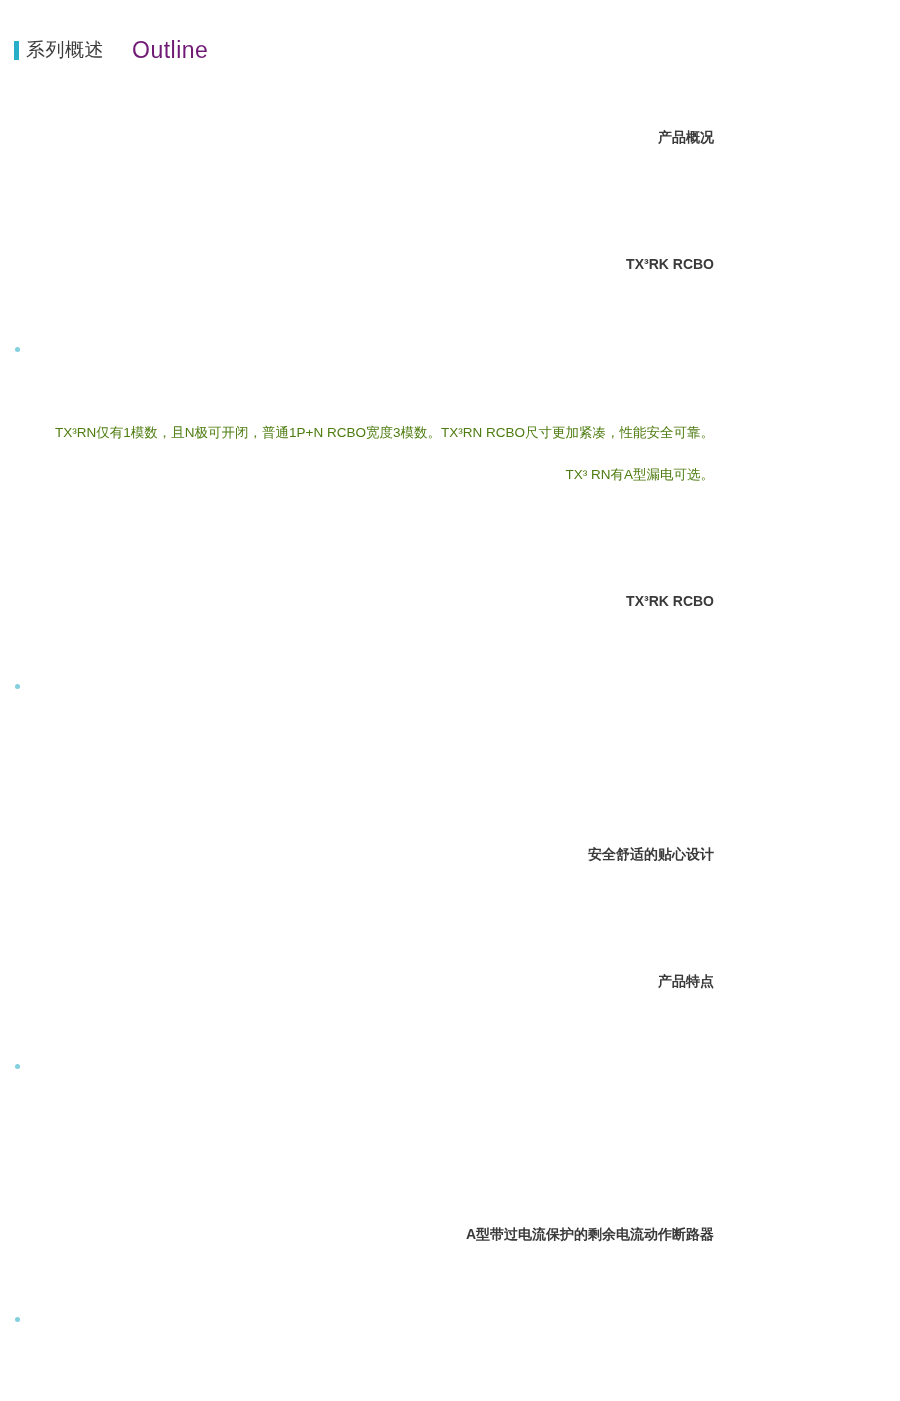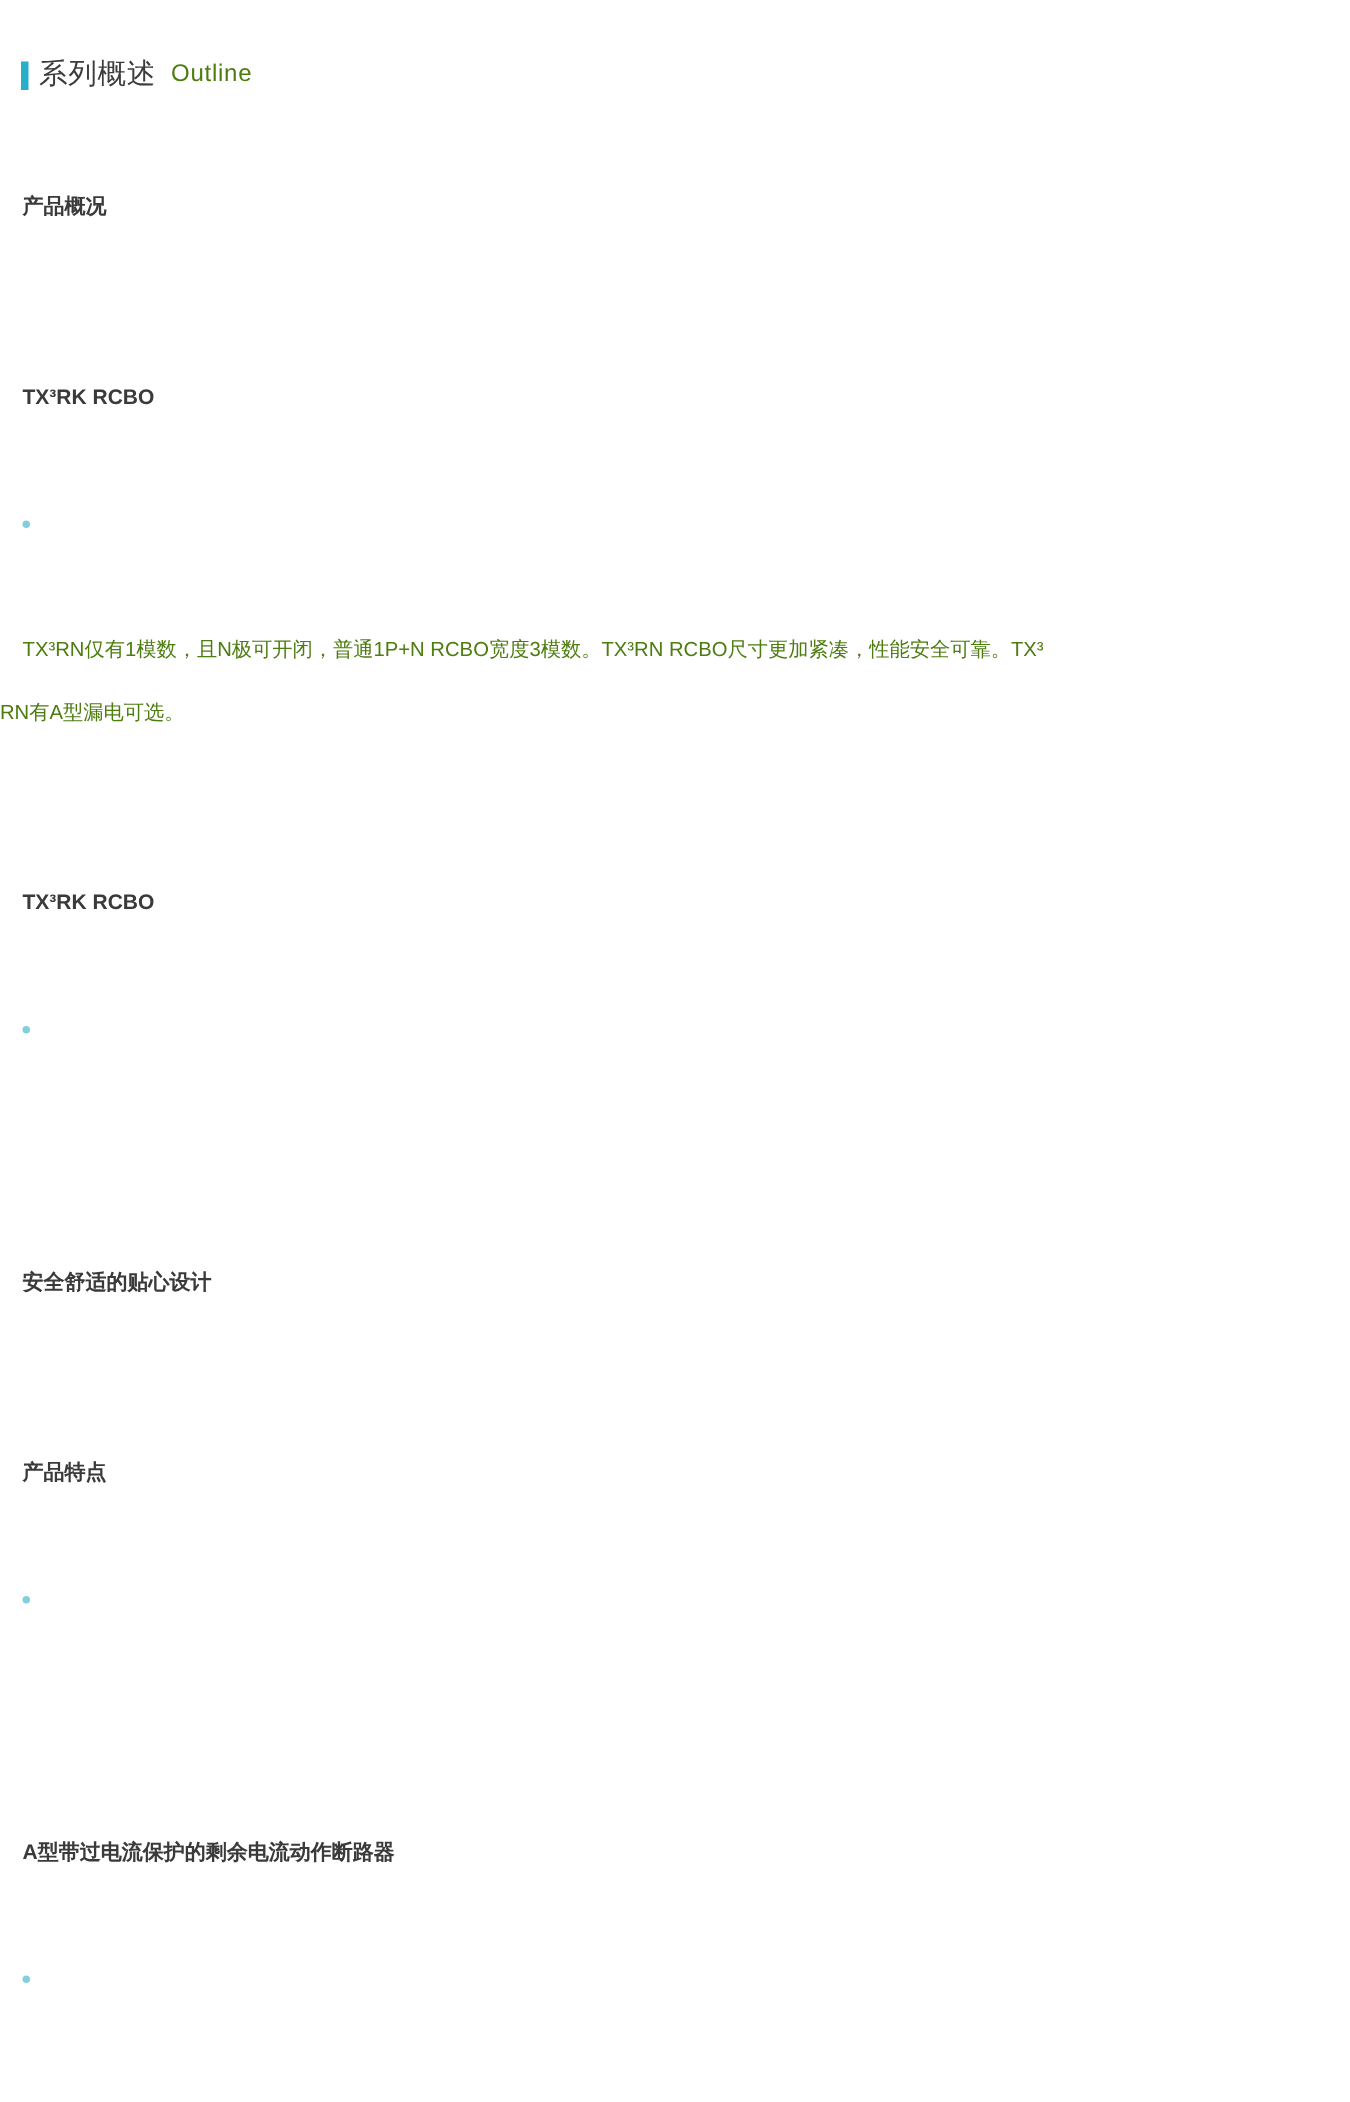--- a/index.html
+++ b/index.html
@@ -37,9 +37,9 @@
     letter-spacing: 0.5px;
   }
   .title-en {
-    font-size: 16px;
-    color: #4d7c0f;
-    margin-left: 10px;
+    font-size: 23px;
+    color: #701a75;
+    margin-left: 28px;
     letter-spacing: 0.5px;
   }
   .content {

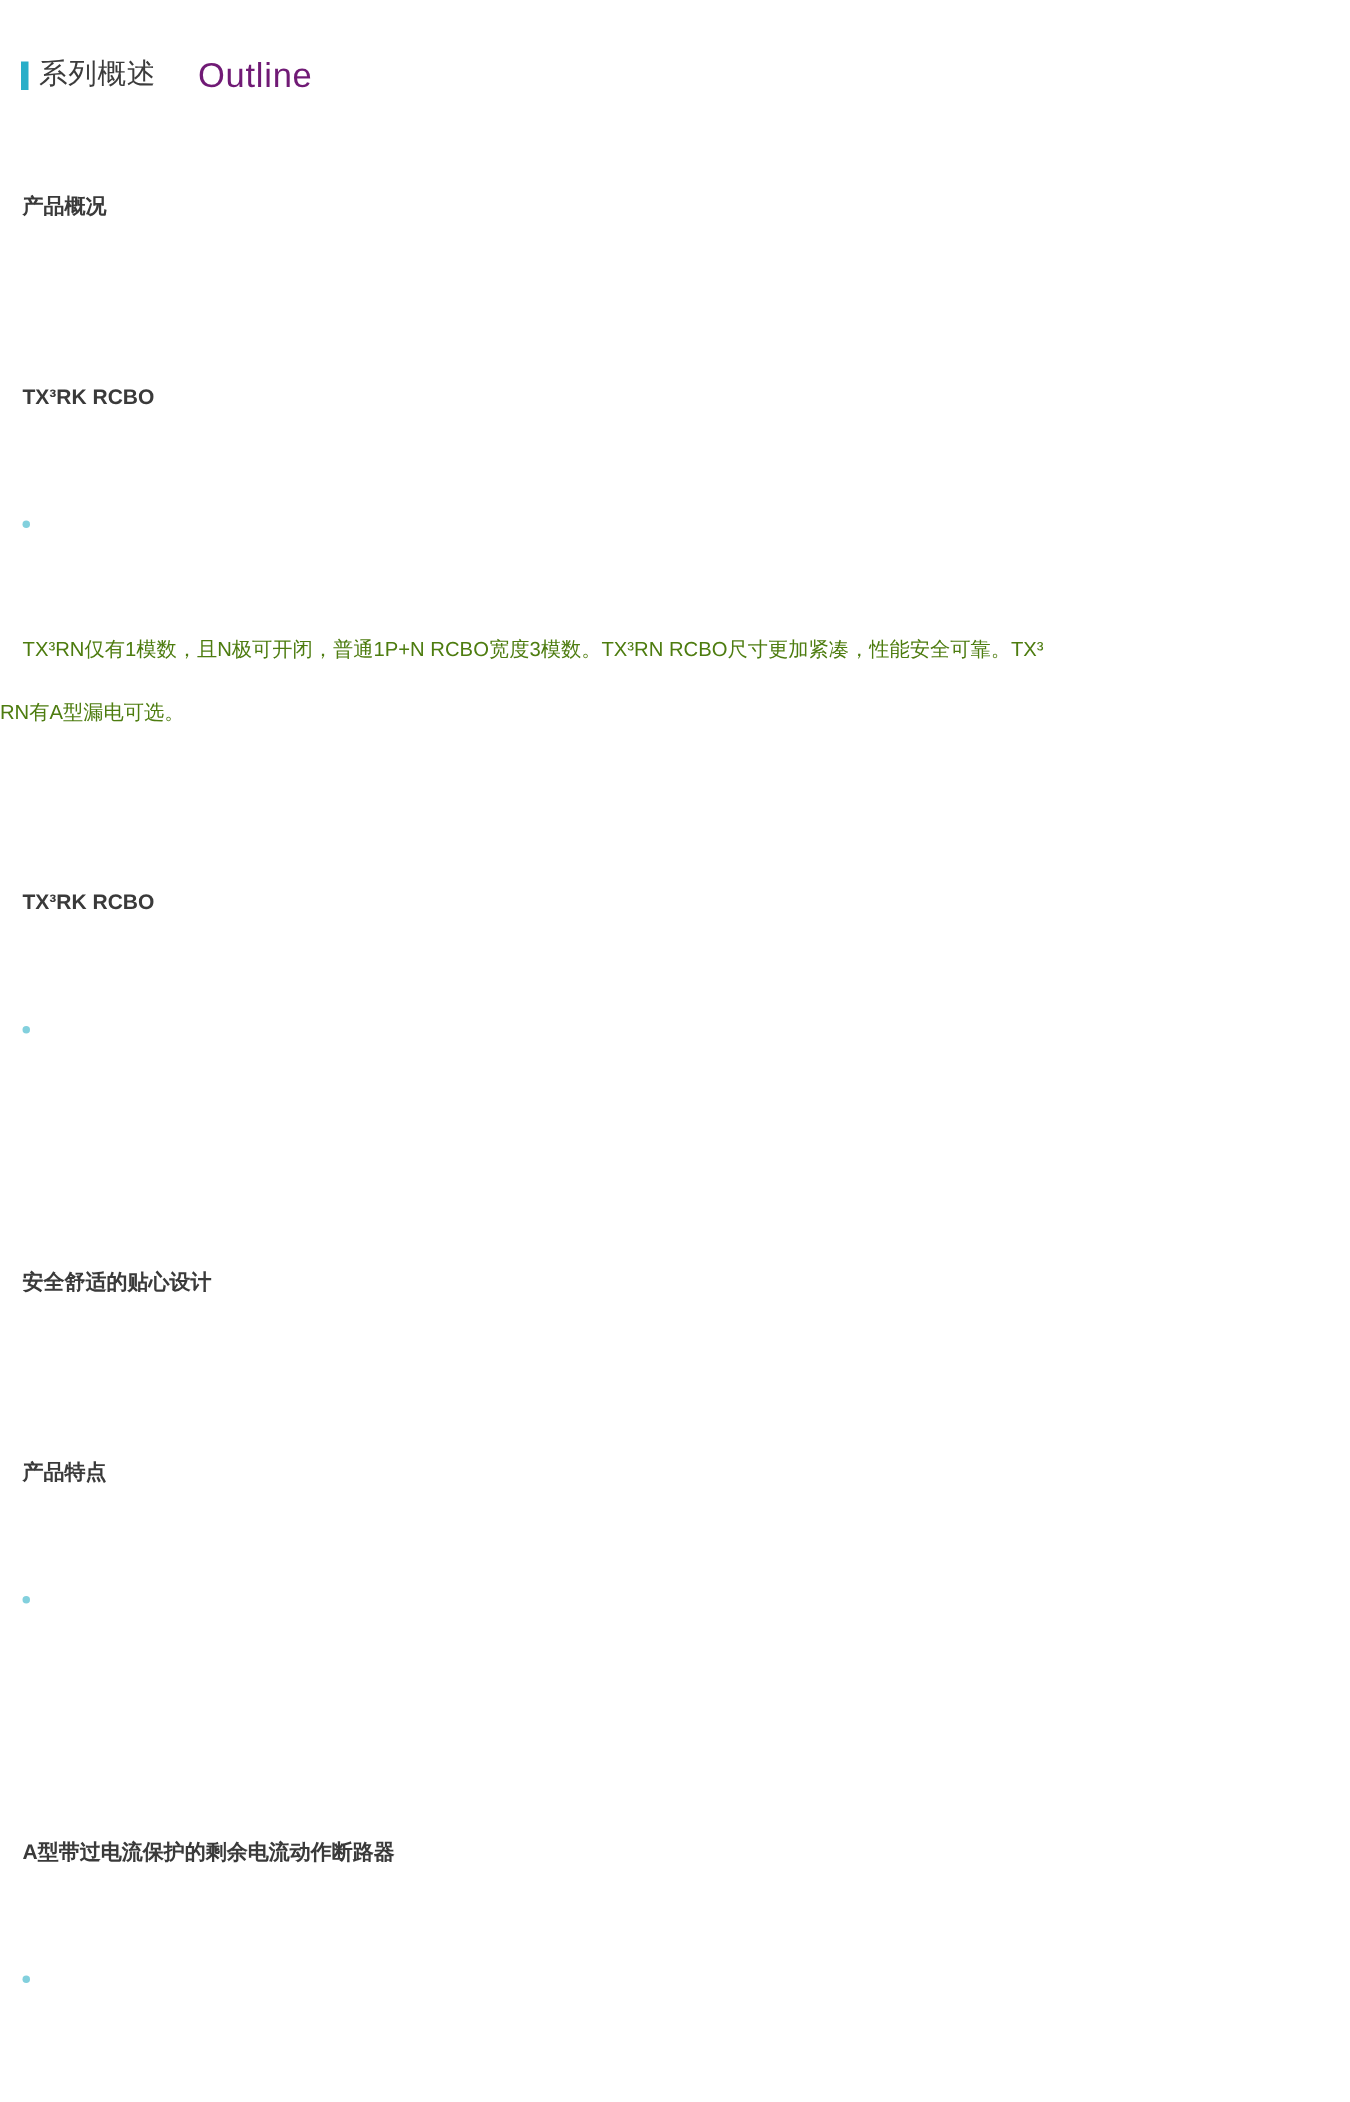--- a/index.html
+++ b/index.html
@@ -50,7 +50,9 @@
     position: relative;
     line-height: 42px;
     font-size: 13.5px;
+    padding-left: 24px;
     white-space: pre-wrap;
+    text-align: right;
   }
   .row.heading .row-text {
     font-weight: bold;

